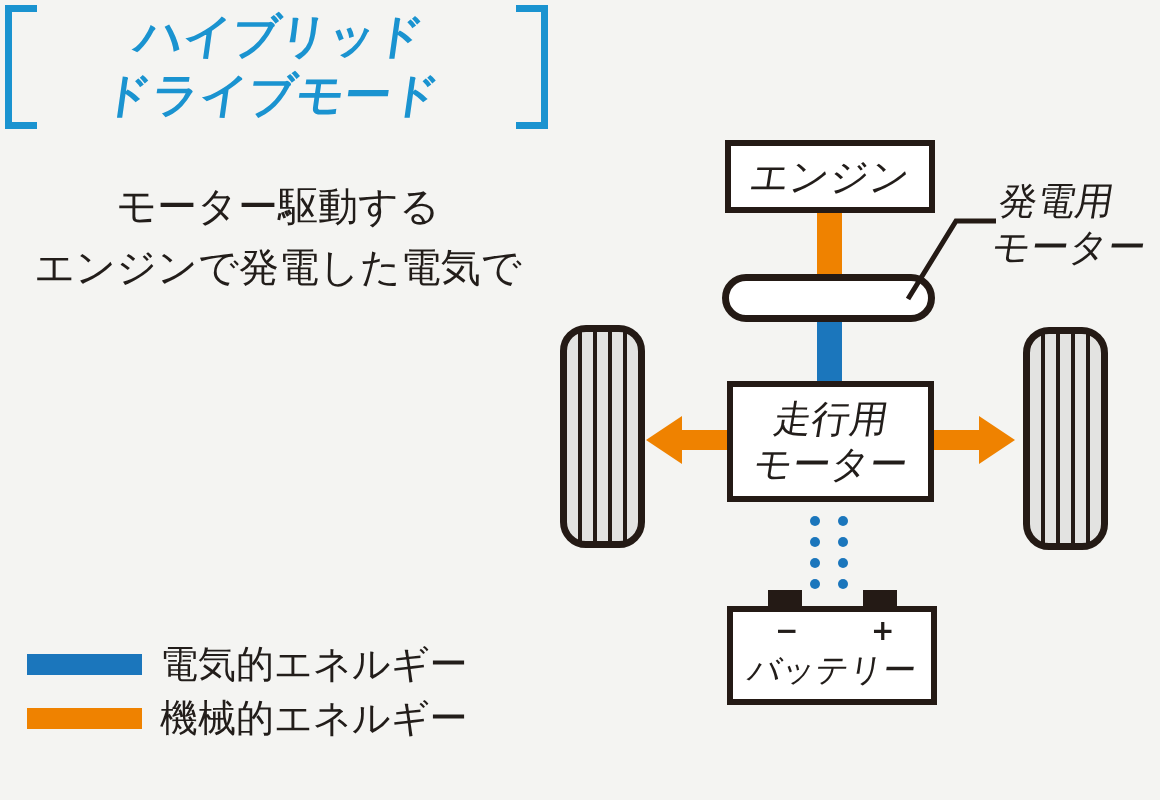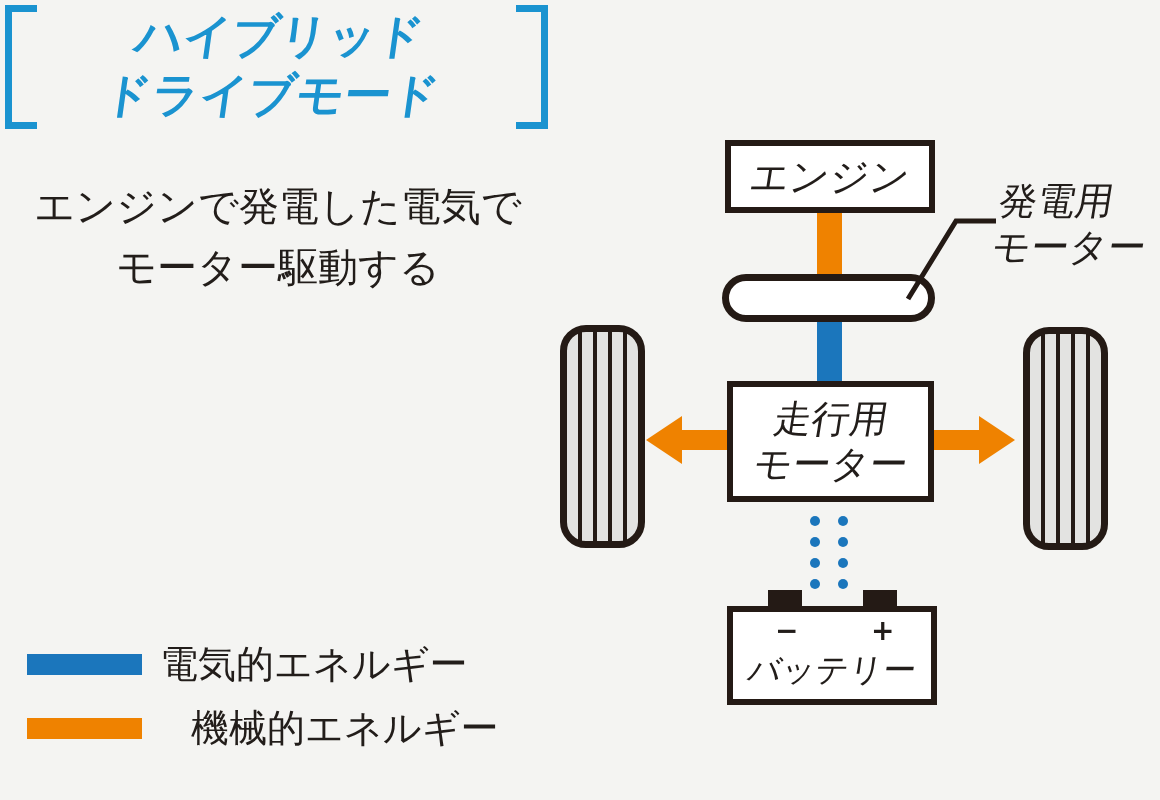--- a/index.html
+++ b/index.html
@@ -103,8 +103,8 @@
   </div>
 
   <div class="description">
+    <div>モーター駆動する</div>
     <div>エンジンで発電した電気で</div>
-    <div>モーター駆動する</div>
   </div>
 
   <div class="connector mech"></div>

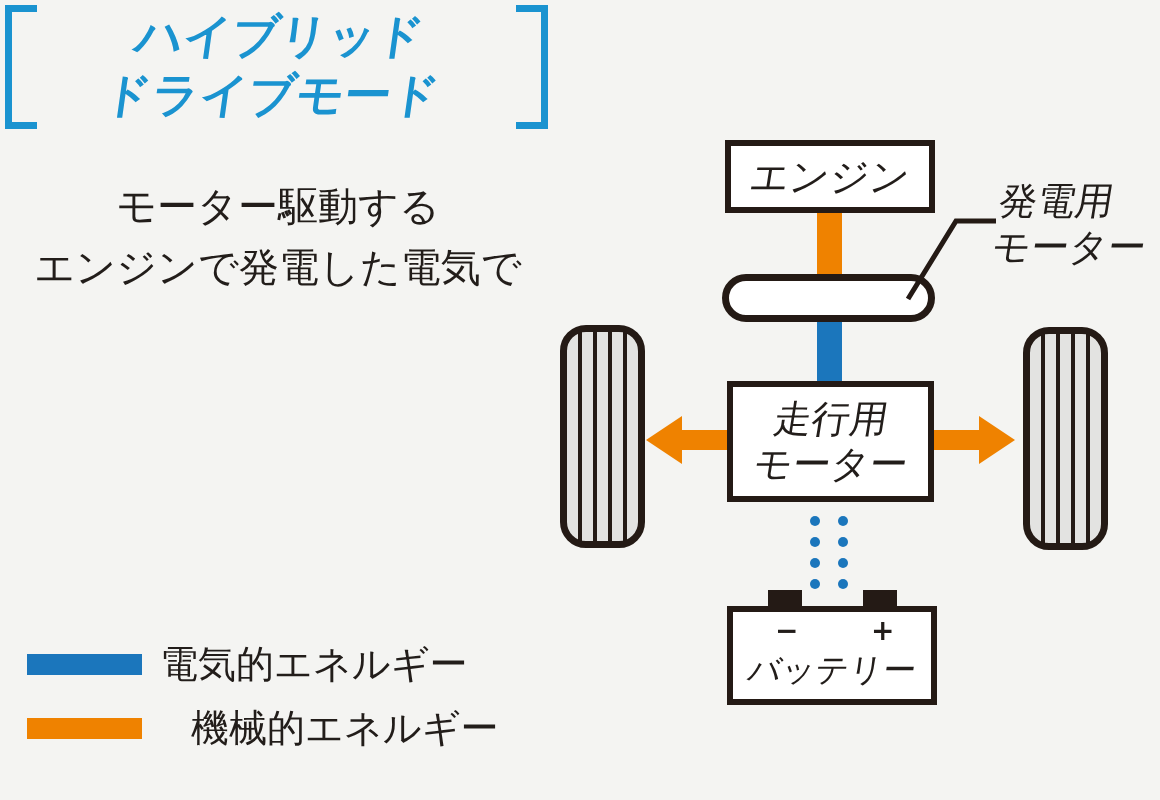--- a/index.html
+++ b/index.html
@@ -86,7 +86,7 @@
   .legend{position:absolute;left:27px;top:644px;}
   .legend-row{position:absolute;left:0;height:40px;display:flex;align-items:center;}
   .legend-row.r0{top:0px;}
-  .legend-row.r1{top:64px;gap:31px;}
+  .legend-row.r1{top:54px;}
   .swatch{width:115px;height:21px;margin-right:18px;flex:0 0 auto;}
   .legend-label{font-size:38px;color:#221d1a;white-space:nowrap;}
 </style>

